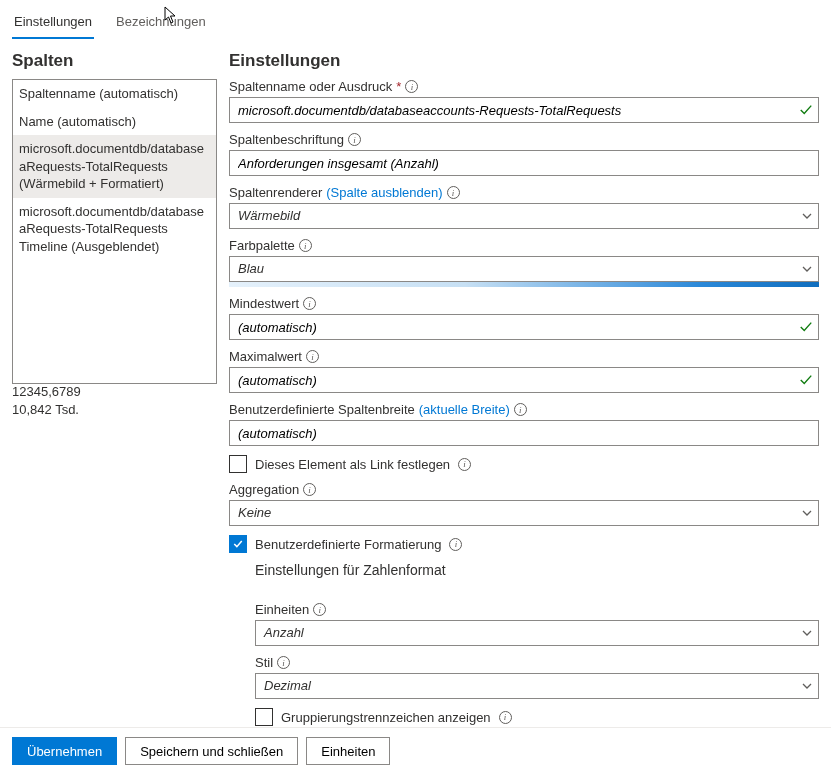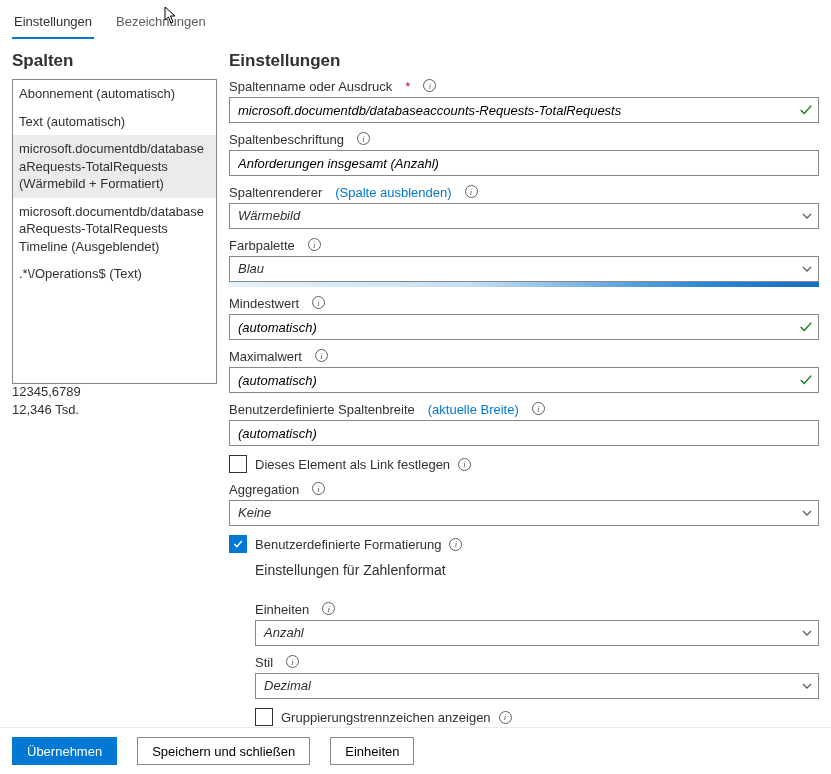--- a/index.html
+++ b/index.html
@@ -205,7 +205,7 @@
   <div class="left">
     <div class="section-heading">Spalten</div>
     <div class="list-box">
-      <div class="list-item">Abonnement (automatisch)</div>
+      <div class="list-item">Spaltenname (automatisch)</div>
       <div class="list-item">Text (automatisch)</div>
       <div class="list-item selected">microsoft.documentdb/databaseaRequests-TotalRequests (Wärmebild + Formatiert)</div>
       <div class="list-item">microsoft.documentdb/databaseaRequests-TotalRequests Timeline (Ausgeblendet)</div>

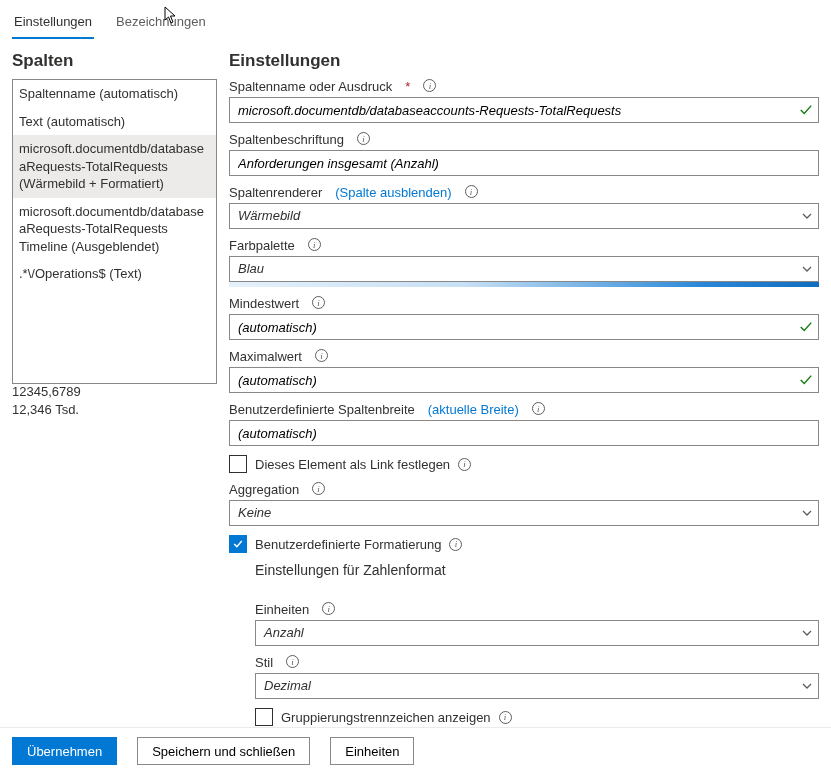--- a/index.html
+++ b/index.html
@@ -78,8 +78,8 @@
   }
   .label-row {
     display: flex;
-    align-items: flex-start;
-    gap: 13px;
+    align-items: center;
+    gap: 4px;
     margin-bottom: 3px;
     font-size: 13px;
   }

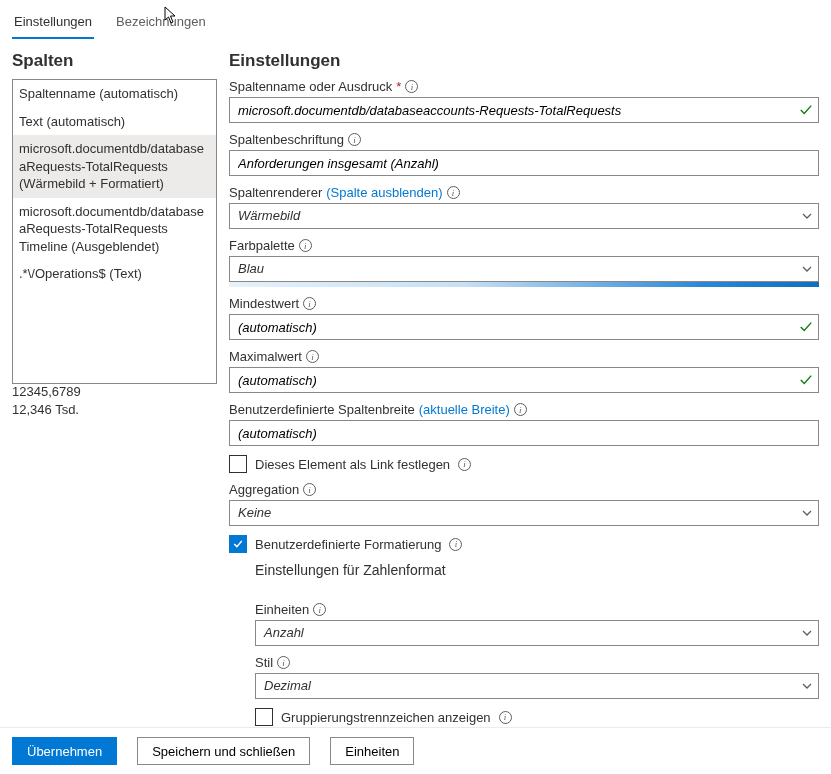--- a/index.html
+++ b/index.html
@@ -206,7 +206,7 @@
     <div class="section-heading">Spalten</div>
     <div class="list-box">
       <div class="list-item">Spaltenname (automatisch)</div>
-      <div class="list-item">Text (automatisch)</div>
+      <div class="list-item">Name (automatisch)</div>
       <div class="list-item selected">microsoft.documentdb/databaseaRequests-TotalRequests (Wärmebild + Formatiert)</div>
       <div class="list-item">microsoft.documentdb/databaseaRequests-TotalRequests Timeline (Ausgeblendet)</div>
       <div class="list-item">.*\/Operations$ (Text)</div>

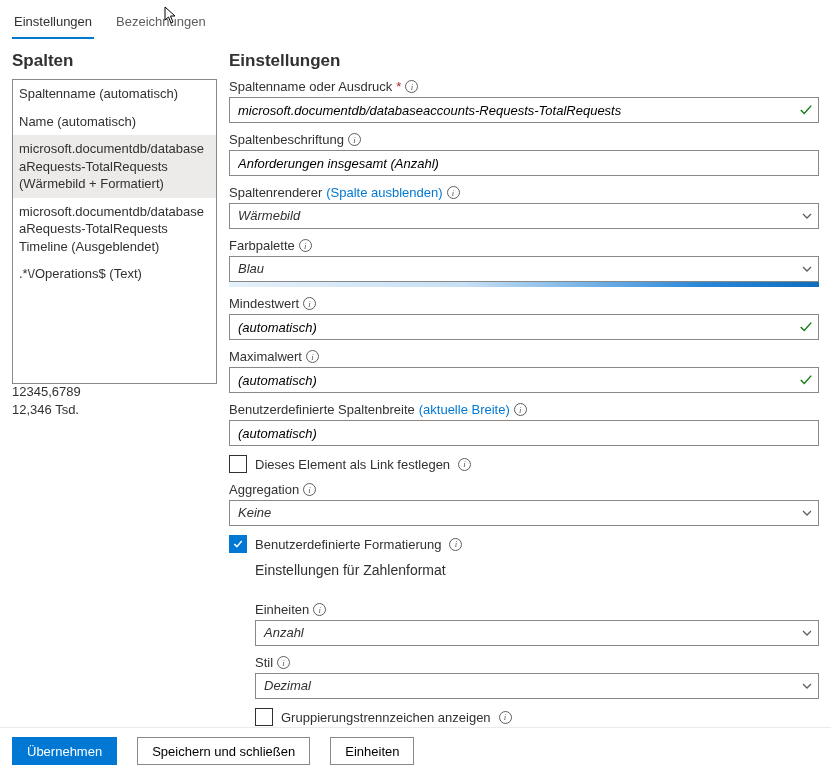--- a/index.html
+++ b/index.html
@@ -209,7 +209,6 @@
       <div class="list-item">Name (automatisch)</div>
       <div class="list-item selected">microsoft.documentdb/databaseaRequests-TotalRequests (Wärmebild + Formatiert)</div>
       <div class="list-item">microsoft.documentdb/databaseaRequests-TotalRequests Timeline (Ausgeblendet)</div>
-      <div class="list-item">.*\/Operations$ (Text)</div>
     </div>
     <div class="example-val">12345,6789</div>
     <div class="example-val">12,346 Tsd.</div>

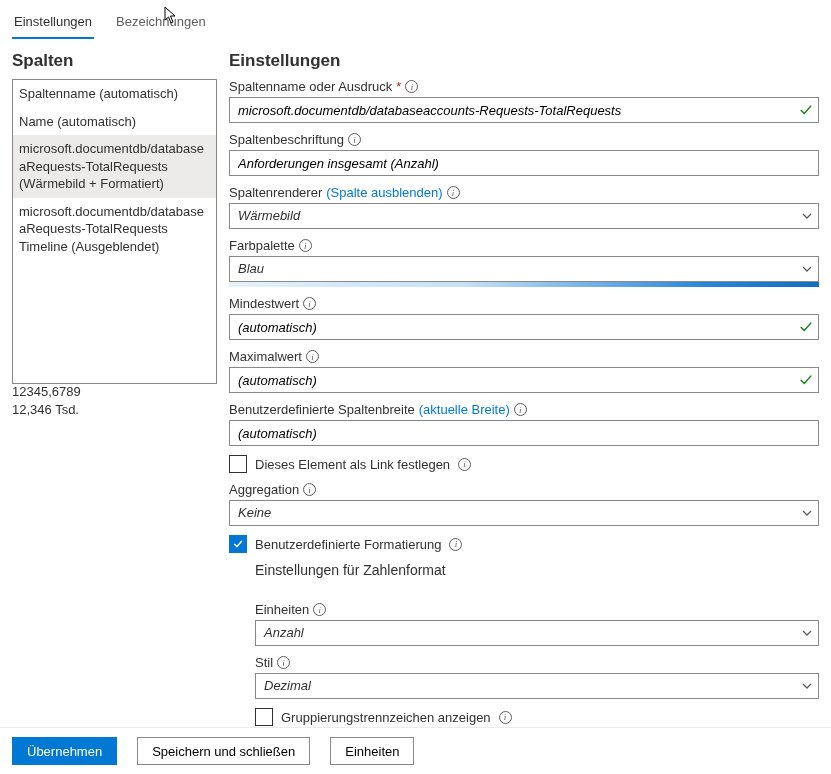--- a/index.html
+++ b/index.html
@@ -211,7 +211,7 @@
       <div class="list-item">microsoft.documentdb/databaseaRequests-TotalRequests Timeline (Ausgeblendet)</div>
     </div>
     <div class="example-val">12345,6789</div>
-    <div class="example-val">12,346 Tsd.</div>
+    <div class="example-val">10,842 Tsd.</div>
   </div>
 
   <div class="right">

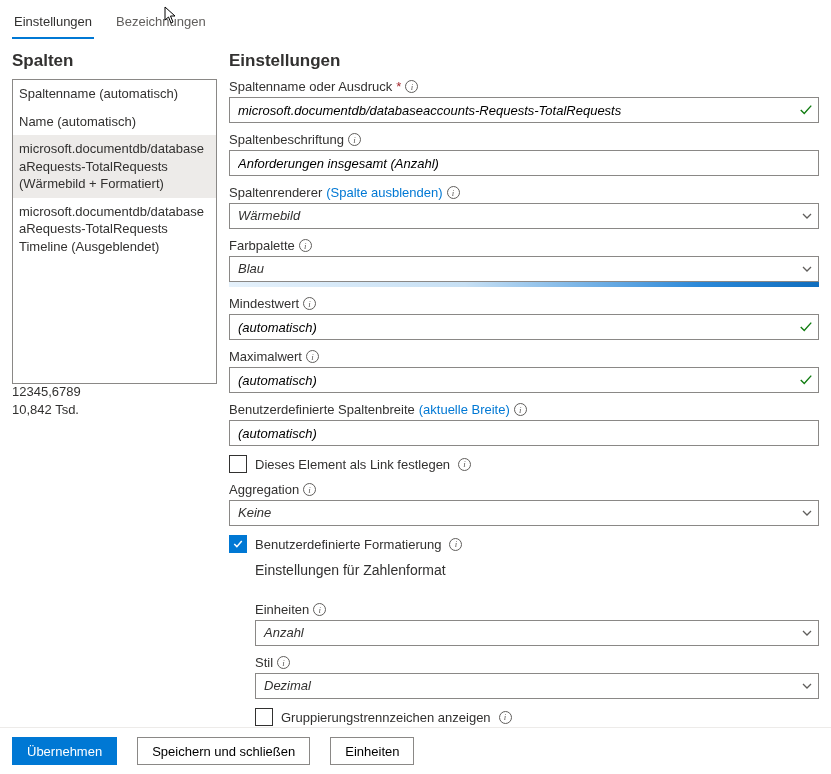--- a/index.html
+++ b/index.html
@@ -163,7 +163,7 @@
     border-top: 1px solid #edebe9;
     padding: 9px 12px;
     display: flex;
-    gap: 20px;
+    gap: 8px;
     background: #fff;
   }
   .btn {

